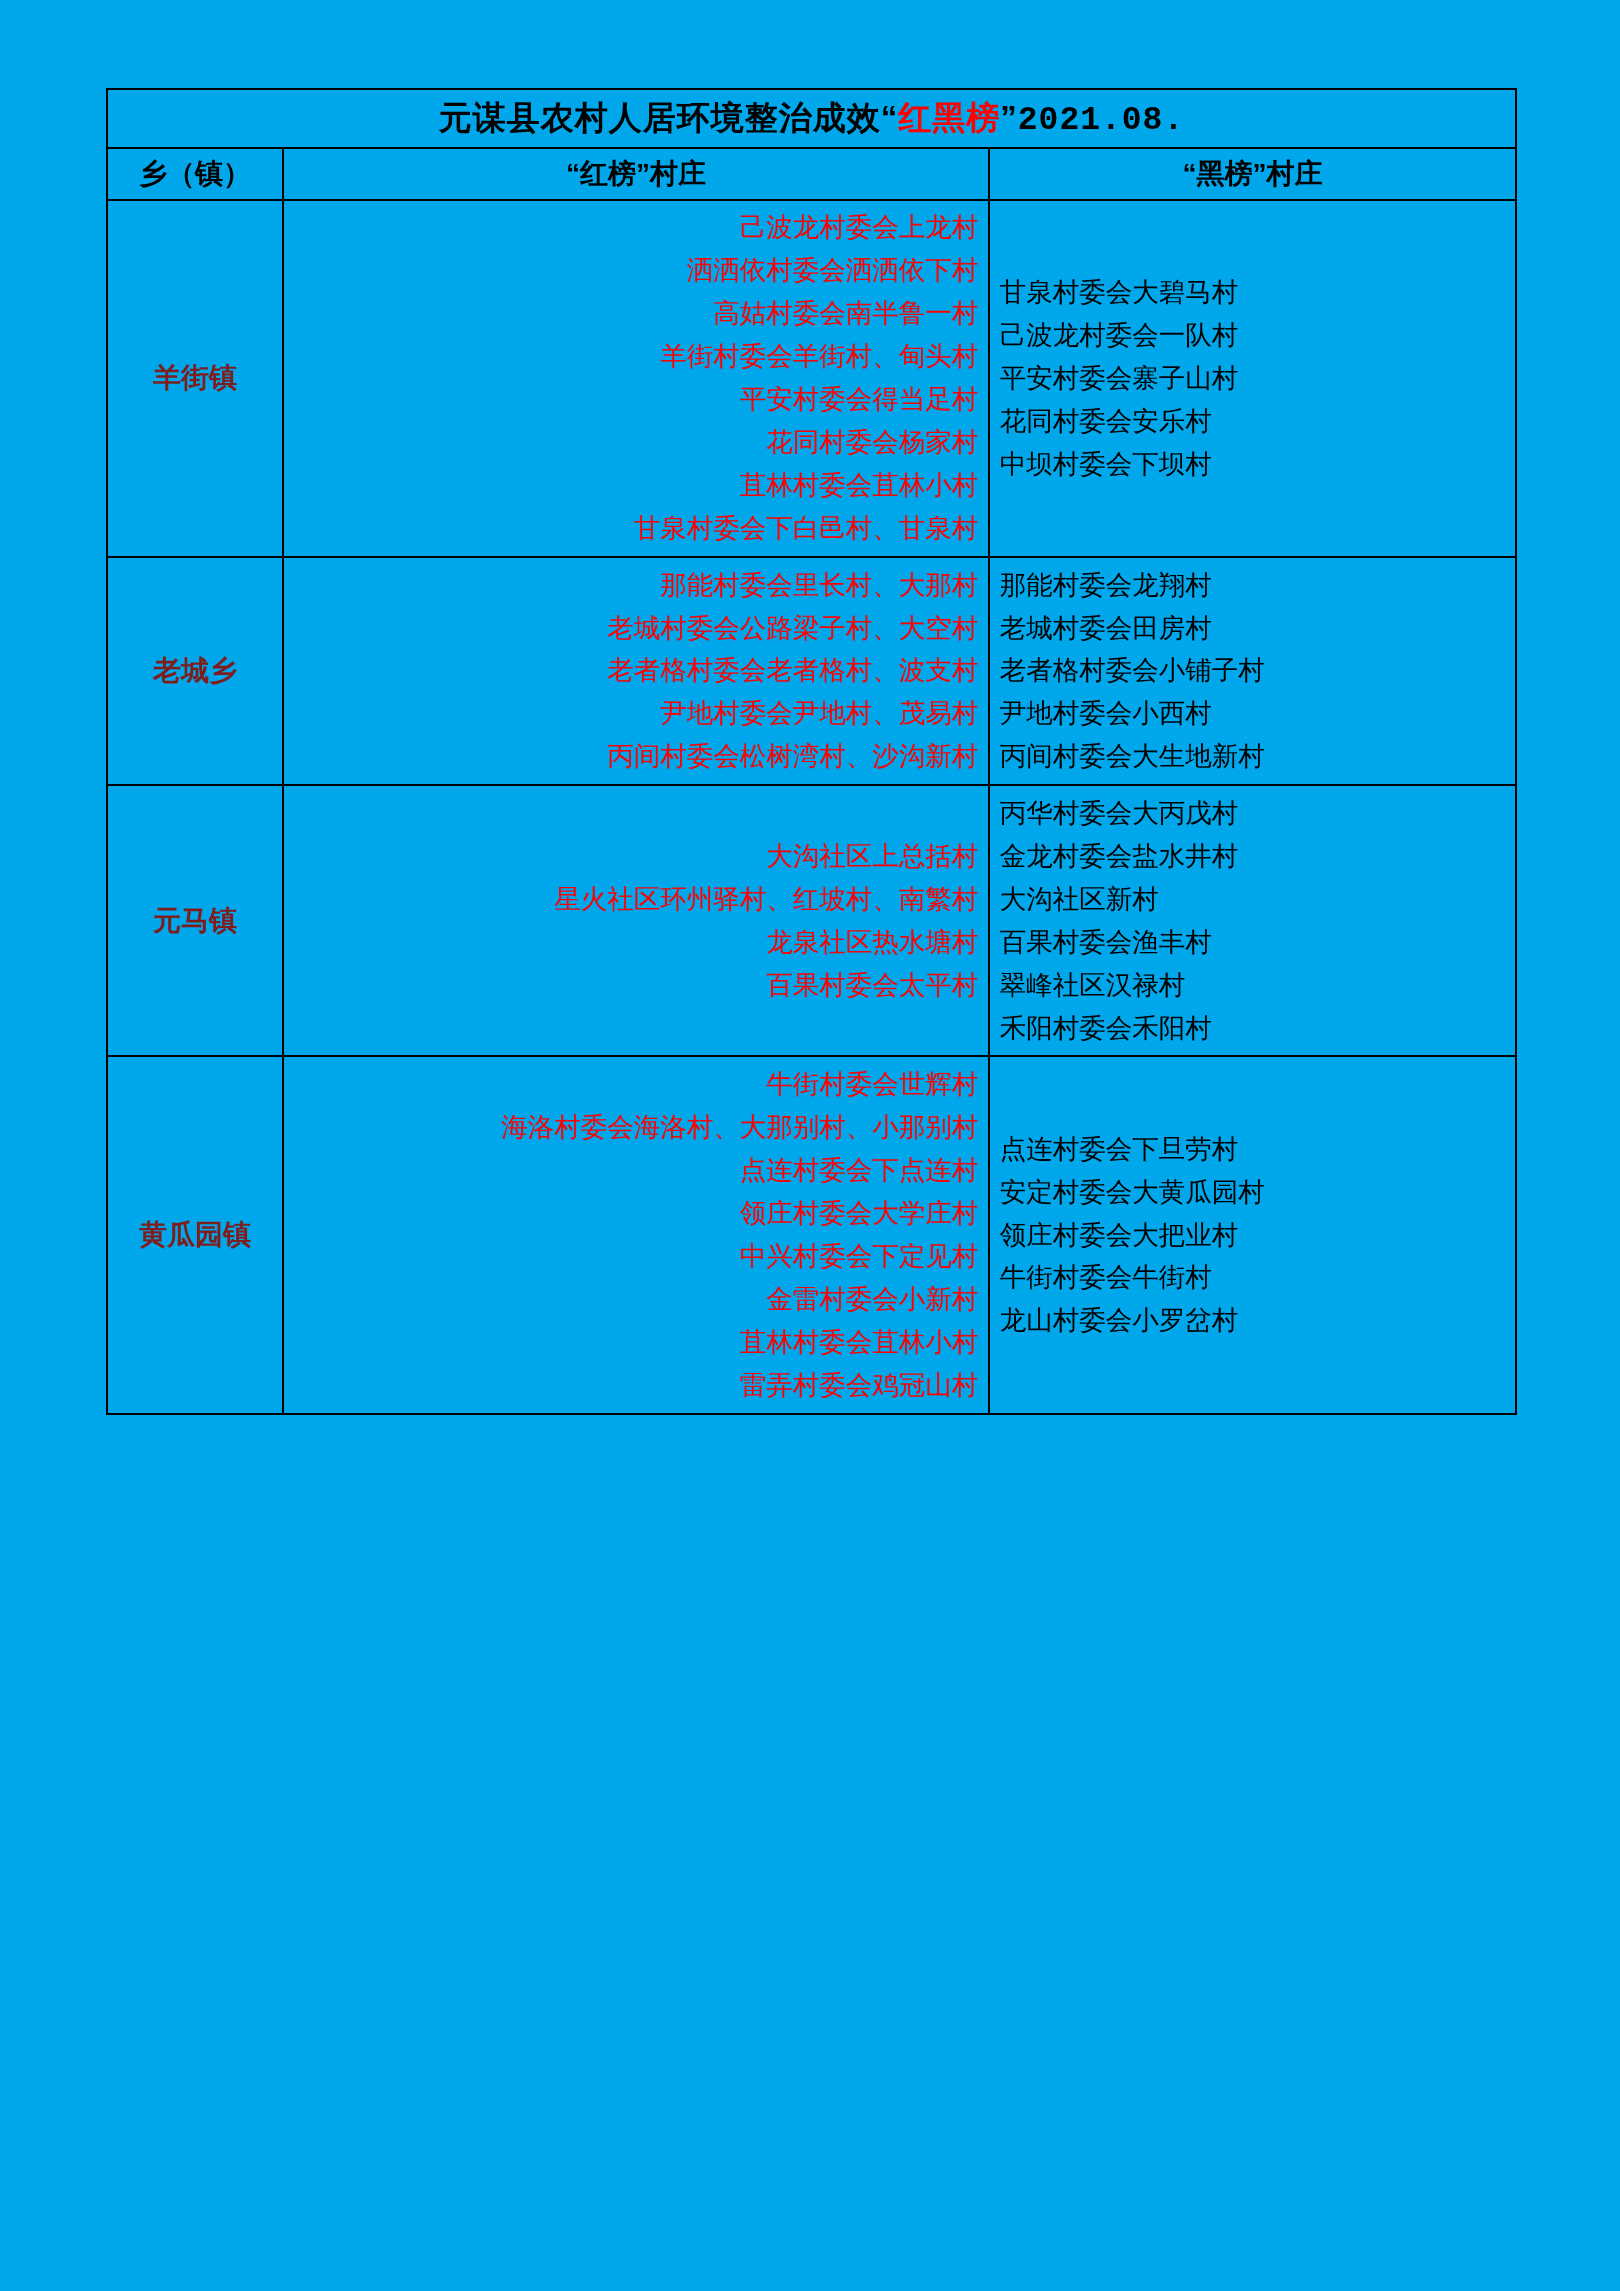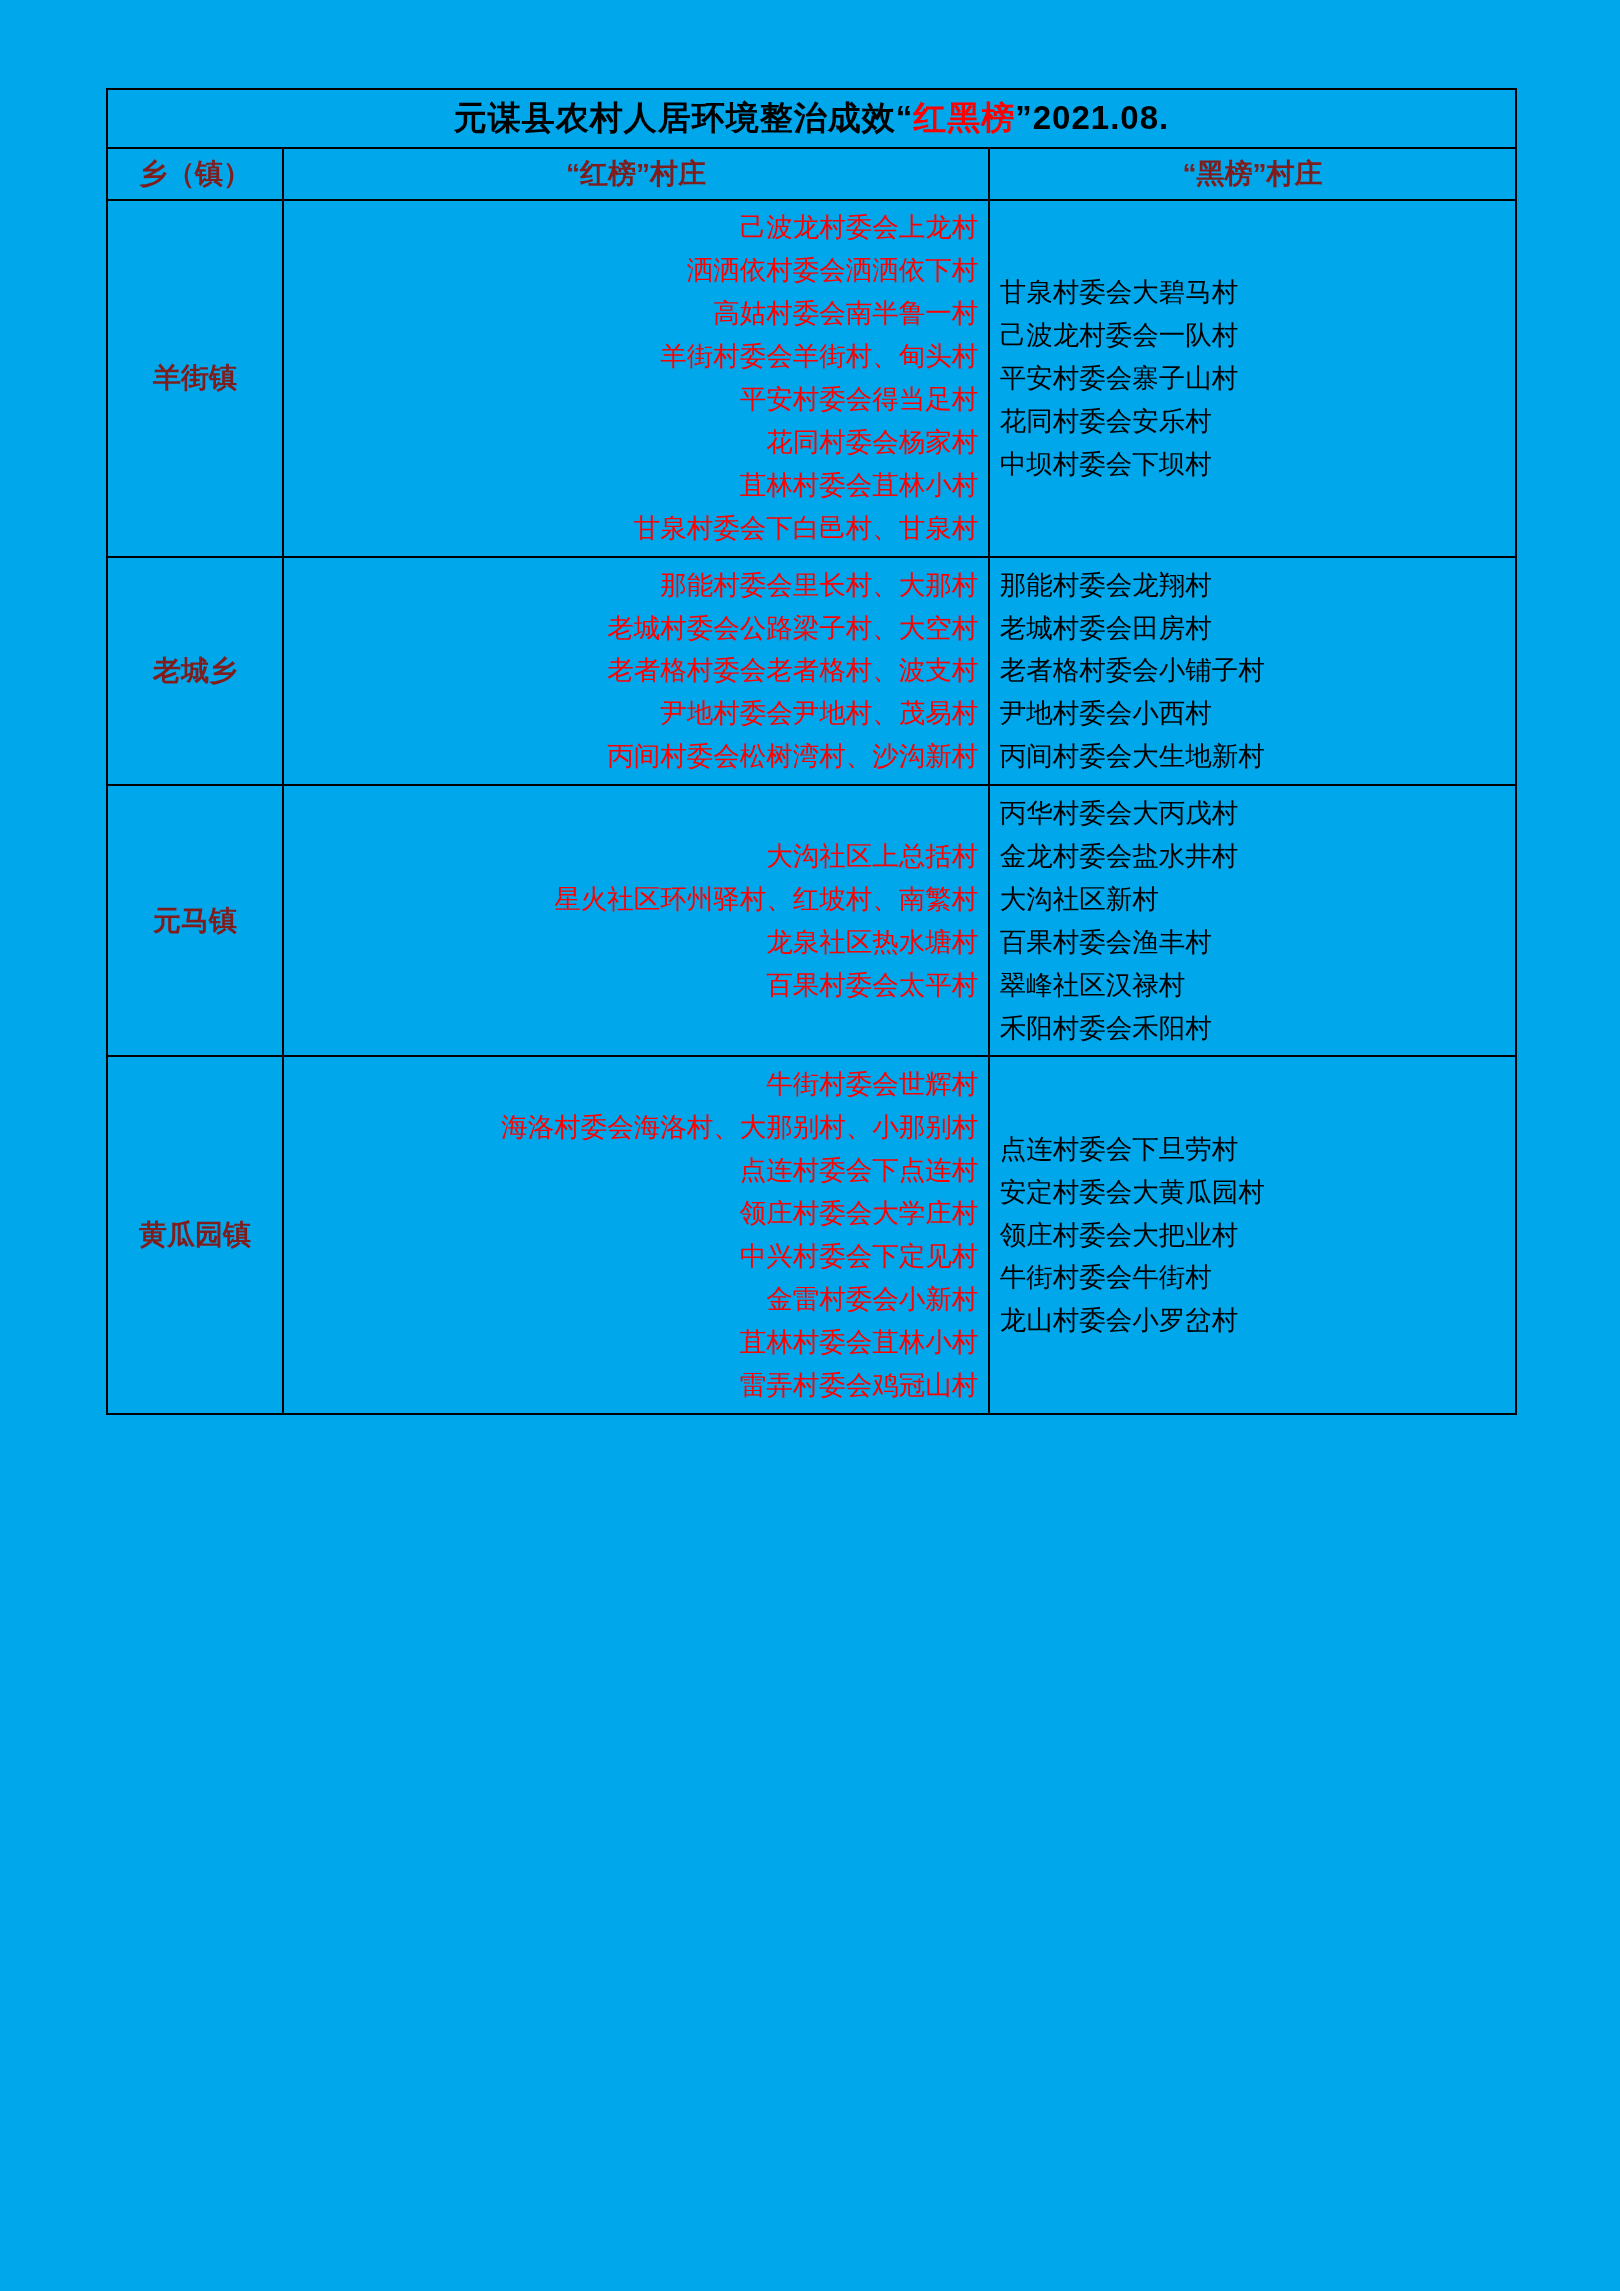--- a/index.html
+++ b/index.html
@@ -44,7 +44,7 @@
     color: #ff0000;
   }
   .title-date {
-    font-family: Liberation Sans, sans-serif;
+    font-family: Liberation Mono, monospace;
     font-weight: bold;
   }
   .col-town { width: 176px; }

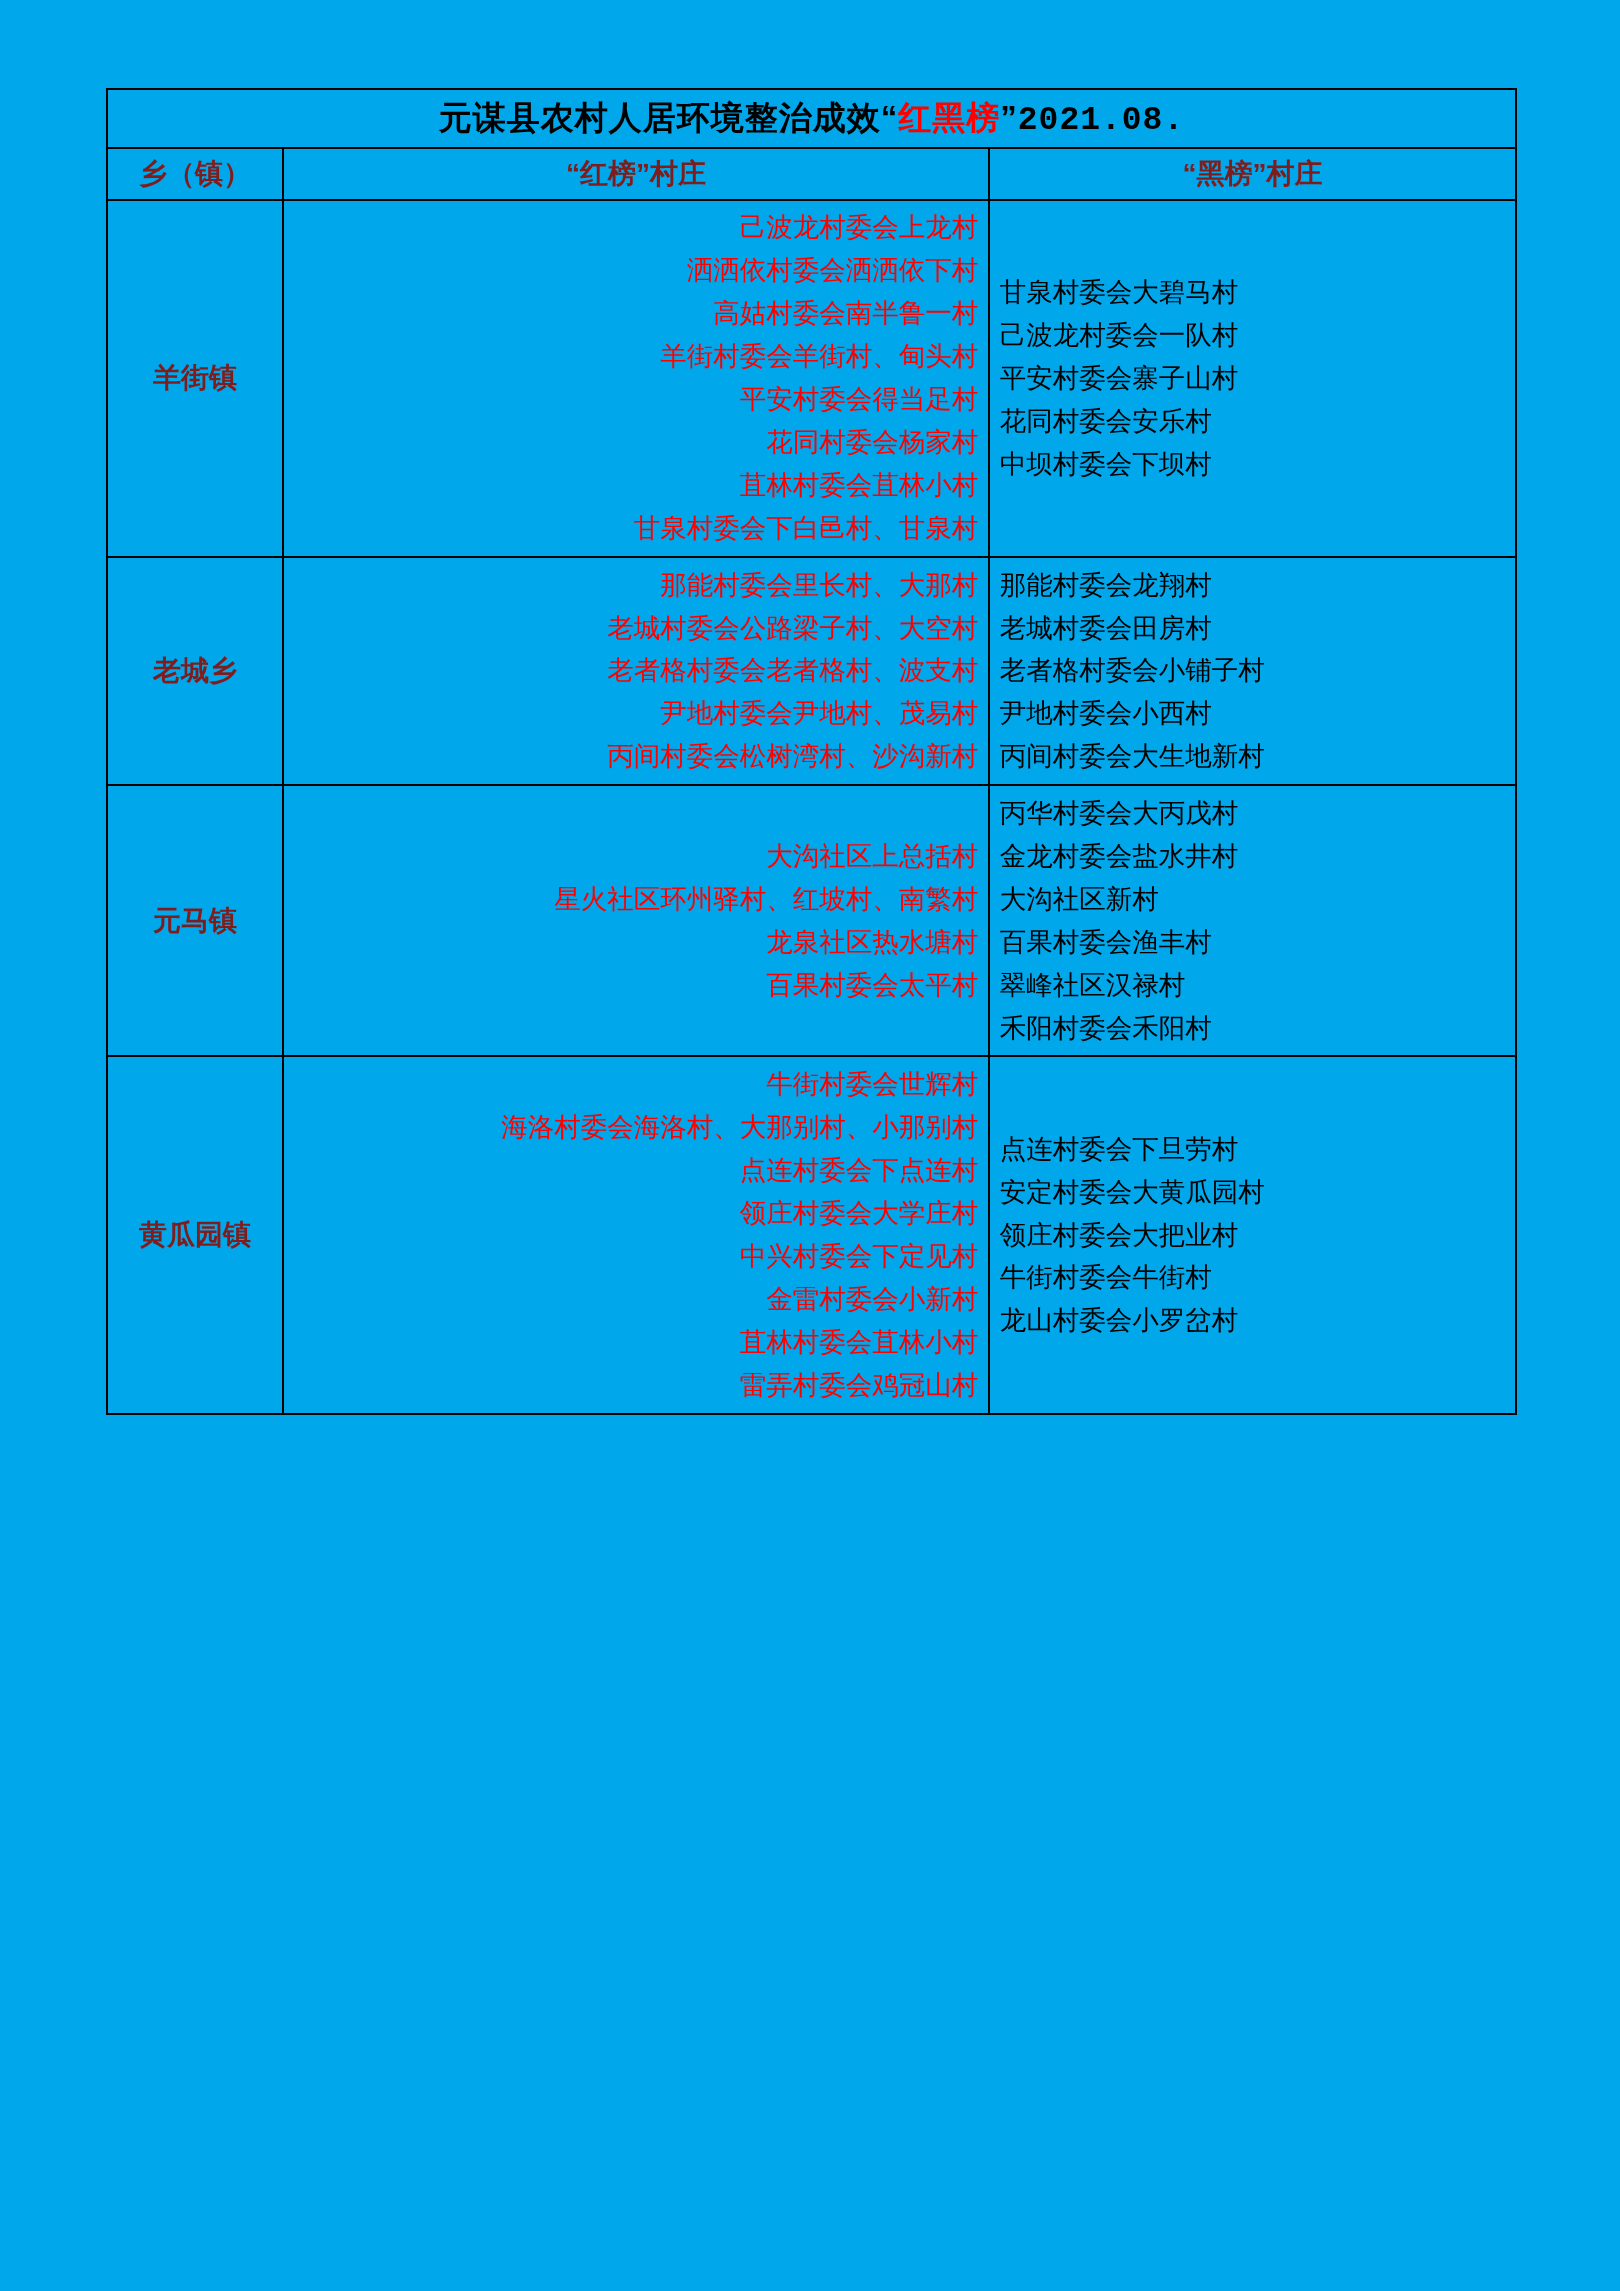--- a/index.html
+++ b/index.html
@@ -55,7 +55,7 @@
     text-align: center;
     font-size: 28px;
     font-weight: bold;
-    color: #7f1d1d;
+    color: #000000;
     padding: 15.7px 7.8px;
     white-space: nowrap;
   }

